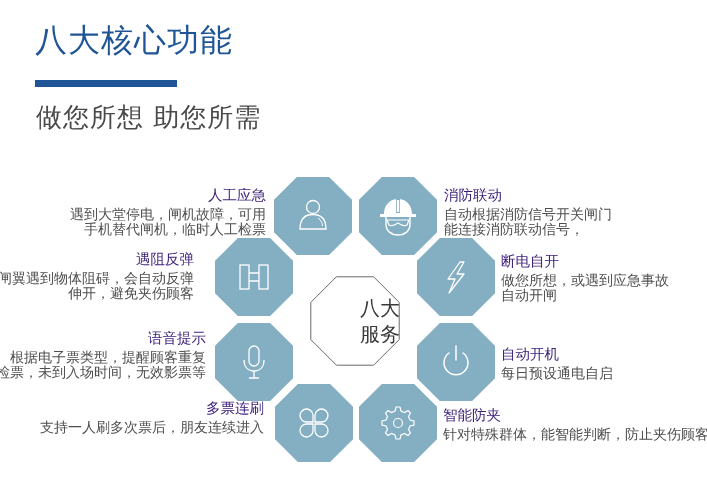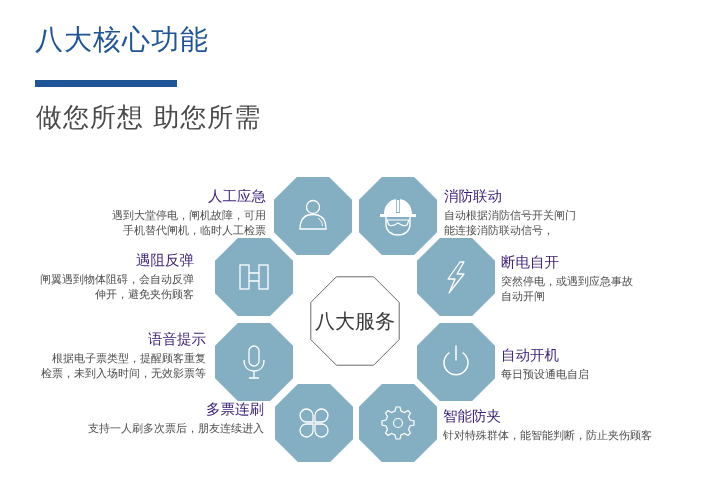--- a/index.html
+++ b/index.html
@@ -8,7 +8,7 @@
     font-family: "DejaVu Sans", "Liberation Sans", sans-serif;
   }
   .title {
-    position: absolute; left: 35px; top: 22px; font-size: 28px; color: #1f5597;
+    position: absolute; left: 35px; top: 22px; font-size: 32px; color: #1f5597;
     letter-spacing: 1px; line-height: 36px; white-space: nowrap;
   }
   .title-bar { position: absolute; left: 35px; top: 80px; width: 142px; height: 7px; background: #1f5597; }

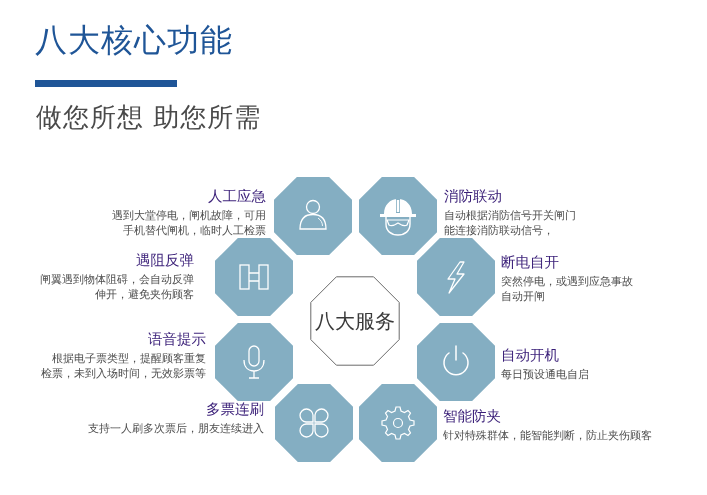--- a/index.html
+++ b/index.html
@@ -28,7 +28,7 @@
     position: absolute; left: 0; top: 0; width: 90px; height: 90px; display: flex; flex-direction: row;
     align-items: center; justify-content: center; font-size: 20px; color: #3a3a3a; line-height: 26px;
   }
-  .feat { position: absolute; white-space: nowrap; }
+  .feat { position: absolute; white-space: nowrap; font-family: Liberation Mono, monospace; }
   .feat.right-align { text-align: right; }
   .feat .h { font-size: 14.5px; color: #3a1f78; line-height: 20px; margin-bottom: 2px; }
   .feat .d { font-size: 11px; color: #4e4e4e; line-height: 15px; }

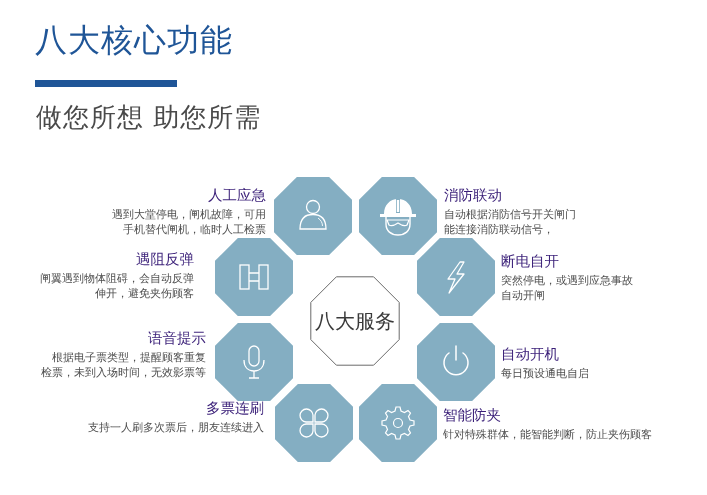--- a/index.html
+++ b/index.html
@@ -31,7 +31,7 @@
   .feat { position: absolute; white-space: nowrap; font-family: Liberation Mono, monospace; }
   .feat.right-align { text-align: right; }
   .feat .h { font-size: 14.5px; color: #3a1f78; line-height: 20px; margin-bottom: 2px; }
-  .feat .d { font-size: 11px; color: #4e4e4e; line-height: 15px; }
+  .feat .d { font-size: 14px; color: #4e4e4e; line-height: 15px; }
 </style>
 </head>
 <body>

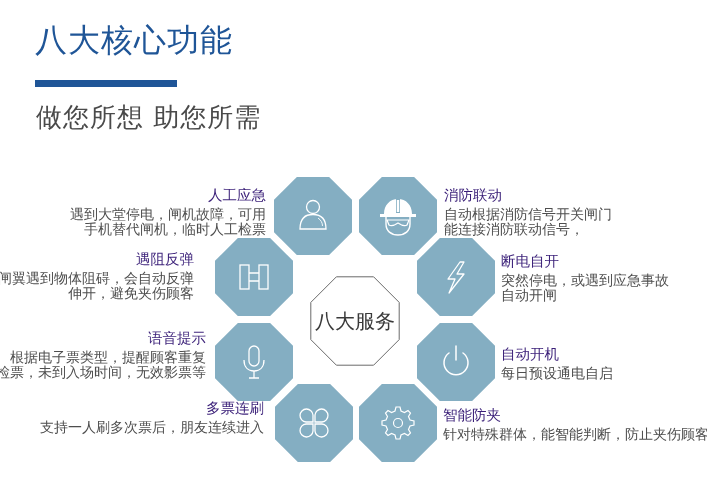--- a/index.html
+++ b/index.html
@@ -128,7 +128,7 @@
 
 <div class="feat" style="left:501px; top:252px;">
   <div class="h">断电自开</div>
-  <div class="d">突然停电，或遇到应急事故</div>
+  <div class="d">做您所想，或遇到应急事故</div>
   <div class="d">自动开闸</div>
 </div>
 

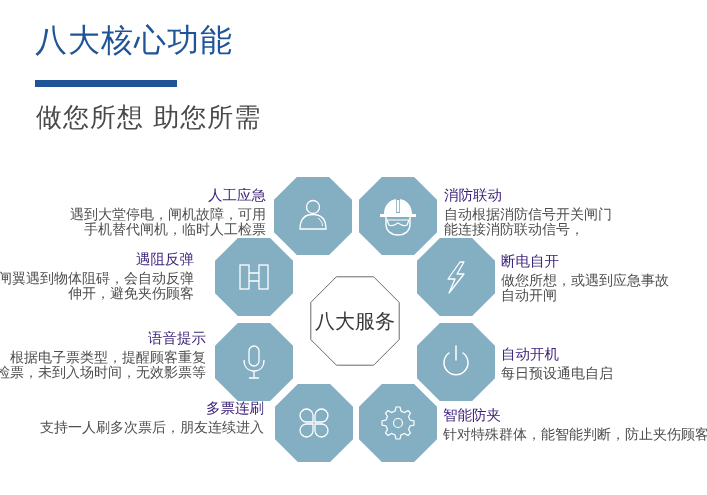--- a/index.html
+++ b/index.html
@@ -25,8 +25,8 @@
   .center-oct { position: absolute; left: 310px; top: 276px; width: 90px; height: 90px; }
   .center-oct svg { position: absolute; left: 0; top: 0; }
   .center-text {
-    position: absolute; left: 0; top: 0; width: 90px; height: 90px; display: flex; flex-direction: row;
-    align-items: center; justify-content: center; font-size: 20px; color: #3a3a3a; line-height: 26px;
+    position: absolute; left: 0; top: 0; width: 90px; height: 90px; display: flex; flex-direction: column;
+    align-items: flex-end; justify-content: center; font-size: 20px; color: #3a3a3a; line-height: 26px;
   }
   .feat { position: absolute; white-space: nowrap; font-family: Liberation Mono, monospace; }
   .feat.right-align { text-align: right; }

